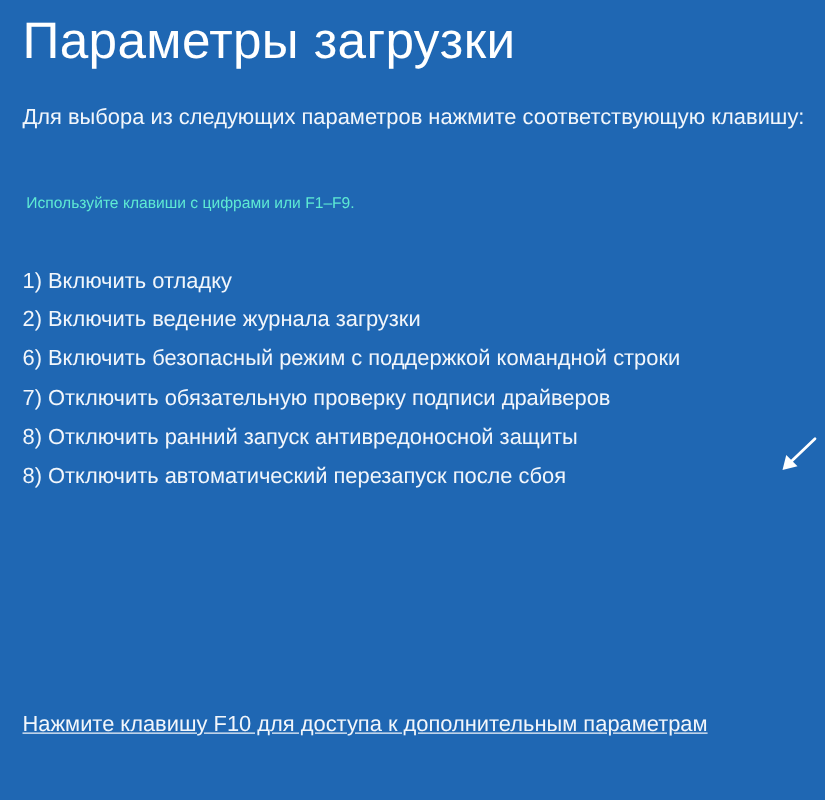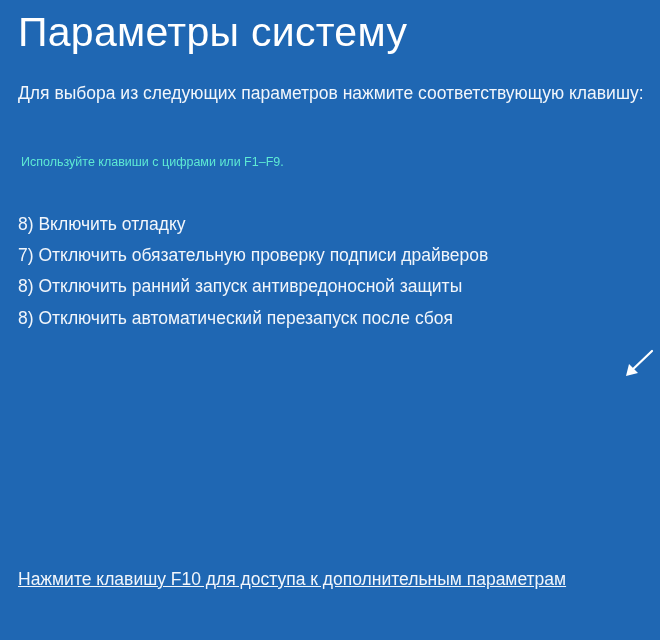--- a/index.html
+++ b/index.html
@@ -85,7 +85,7 @@
 </head>
 <body>
 
-<h1 class="title">Параметры систему</h1>
+<h1 class="title">Параметры загрузки</h1>
 
 <p class="instructions">Для выбора из следующих параметров нажмите соответствующую клавишу:</p>
 

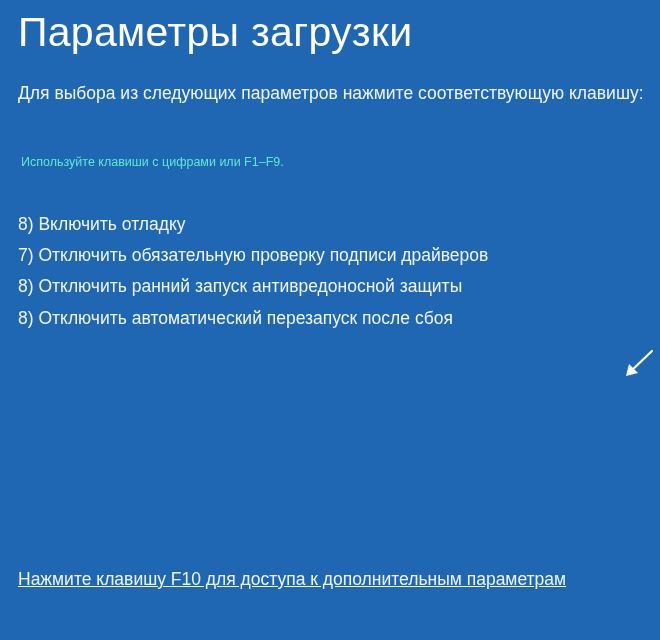--- a/index.html
+++ b/index.html
@@ -92,7 +92,7 @@
 <div class="hint">Используйте клавиши с цифрами или F1–F9.</div>
 
 <ul class="options">
-  <li class="option">8) Включить отладку</li>
+  <li class="option">1) Включить отладку</li>
   <li class="option">7) Отключить обязательную проверку подписи драйверов</li>
   <li class="option">8) Отключить ранний запуск антивредоносной защиты</li>
   <li class="option">8) Отключить автоматический перезапуск после сбоя</li>

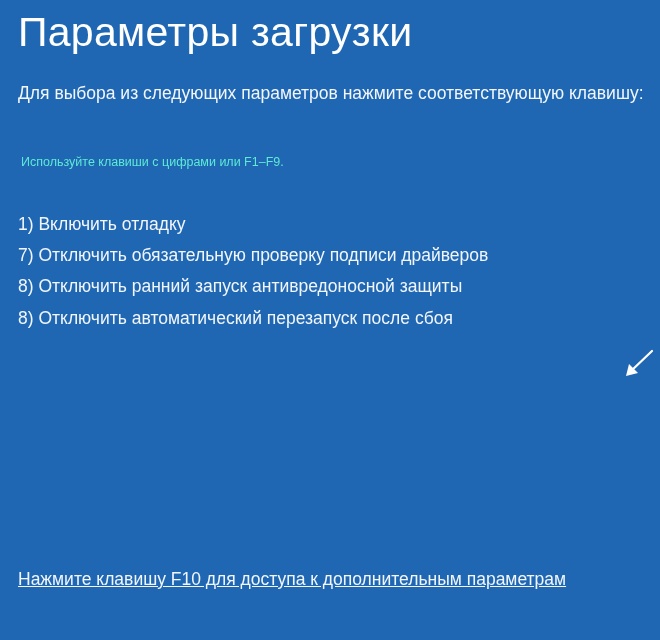--- a/index.html
+++ b/index.html
@@ -93,6 +93,7 @@
 
 <ul class="options">
   <li class="option">1) Включить отладку</li>
+  <li class="option">2) Включить ведение журнала загрузки</li>
   <li class="option">7) Отключить обязательную проверку подписи драйверов</li>
   <li class="option">8) Отключить ранний запуск антивредоносной защиты</li>
   <li class="option">8) Отключить автоматический перезапуск после сбоя</li>

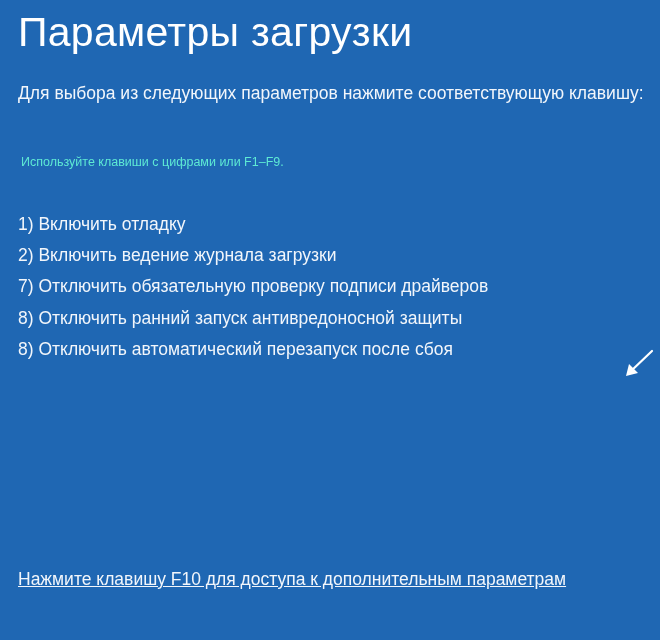--- a/index.html
+++ b/index.html
@@ -94,6 +94,7 @@
 <ul class="options">
   <li class="option">1) Включить отладку</li>
   <li class="option">2) Включить ведение журнала загрузки</li>
+  <li class="option">6) Включить безопасный режим с поддержкой командной строки</li>
   <li class="option">7) Отключить обязательную проверку подписи драйверов</li>
   <li class="option">8) Отключить ранний запуск антивредоносной защиты</li>
   <li class="option">8) Отключить автоматический перезапуск после сбоя</li>

